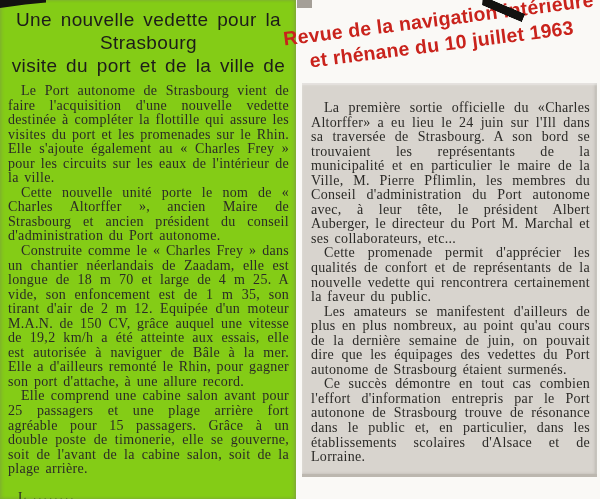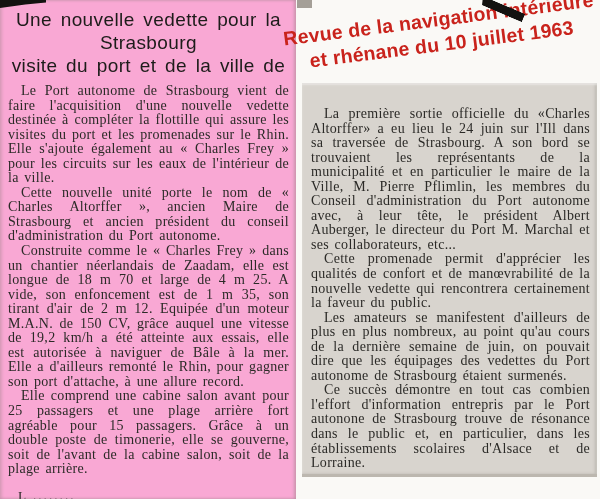--- a/index.html
+++ b/index.html
@@ -92,7 +92,7 @@
 
 <div class="page" style="background: rgb(250, 249, 246);">
 
-  <div class="clipping left" style="background-color: #f9a8d4;">
+  <div class="clipping left" style="background-color: #84cc16;">
     <h1 class="headline">
       <span>Une nouvelle vedette pour la</span>
       <span>Strasbourg</span>

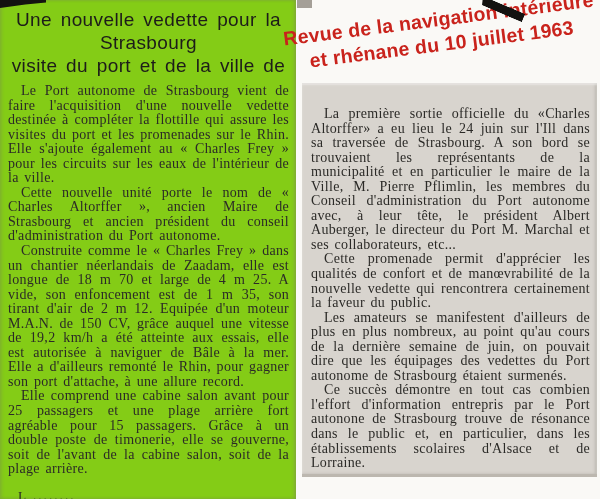--- a/index.html
+++ b/index.html
@@ -25,7 +25,7 @@
   .clipping.right {
     left: 302px; top: 83px;
     width: 295px; height: 394px;
-    padding: 24px 7px 0 9px;
+    padding: 18px 7px 0 9px;
     border-bottom: 3px solid #bcb7af;
     box-shadow: inset 0 2px 2px rgba(255,255,255,.5), inset -2px 0 3px rgba(120,115,105,.3);
   }

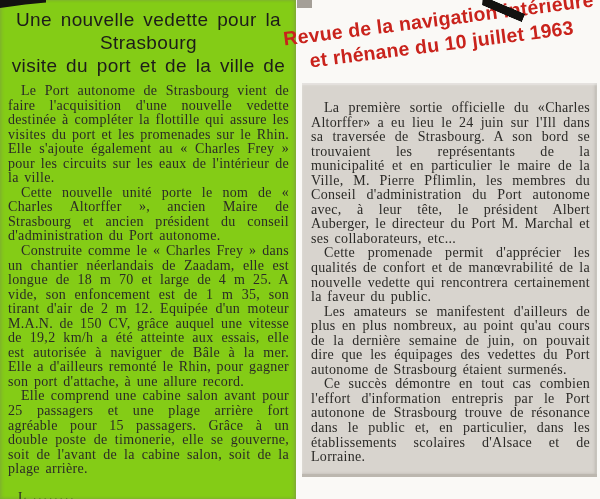--- a/index.html
+++ b/index.html
@@ -109,7 +109,7 @@
   <div class="clipping right" style="background-color: rgb(216, 212, 206);">
     <div class="coltext">
         <p>La première sortie officielle du «Charles Altorffer» a eu lieu le 24 juin sur l'Ill dans sa traversée de Strasbourg. A son bord se trouvaient les représentants de la municipalité et en particulier le maire de la Ville, M. Pierre Pflimlin, les membres du Conseil d'administration du Port autonome avec, à leur tête, le président Albert Auberger, le directeur du Port M. Marchal et ses collaborateurs, etc...</p>
-        <p>Cette promenade permit d'apprécier les qualités de confort et de manœvrabilité de la nouvelle vedette qui rencontrera certainement la faveur du public.</p>
+        <p>Cette promenade permit d'apprécier les qualités de confort et de représentants de la nouvelle vedette qui rencontrera certainement la faveur du public.</p>
         <p>Les amateurs se manifestent d'ailleurs de plus en plus nombreux, au point qu'au cours de la dernière semaine de juin, on pouvait dire que les équipages des vedettes du Port autonome de Strasbourg étaient surmenés.</p>
         <p>Ce succès démontre en tout cas combien l'effort d'information entrepris par le Port autonone de Strasbourg trouve de résonance dans le public et, en particulier, dans les établissements scolaires d'Alsace et de Lorraine.</p>
       </div>

